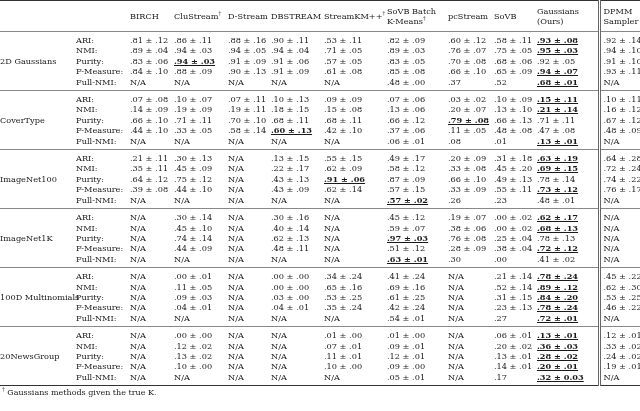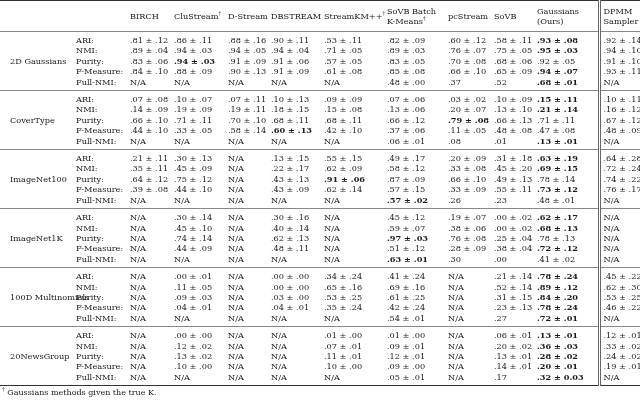--- a/index.html
+++ b/index.html
@@ -16,7 +16,7 @@
   td.ds { padding-left: 10px; }
   td.metric { }
   .dbl { border-left: 3px double #666; padding-left: 3px; }
-  b, .bold { font-weight: bold; }
+  b, .bold { font-weight: bold; text-decoration: underline; }
   .foot { font-size: 8px; margin-top: 2px; padding-left: 2px; }
   sup { font-size: 5.5px; vertical-align: super; line-height: 0; }
   .hdr2 { display: inline-block; line-height: 10px; }

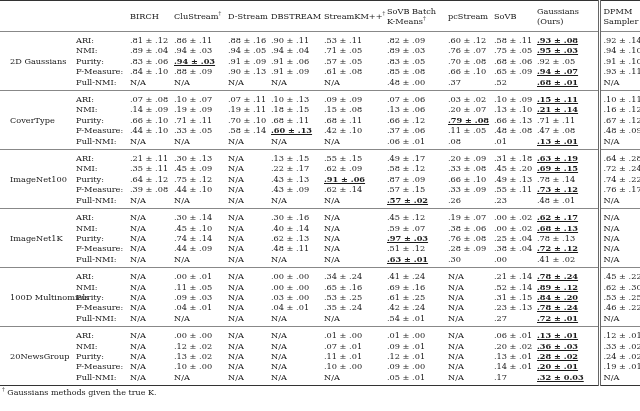--- a/index.html
+++ b/index.html
@@ -13,7 +13,7 @@
   .bottom-rule td { border-bottom: 1.5px solid #333; }
   .grp-first td { padding-top: 3px; }
   .grp-last td { padding-bottom: 3px; }
-  td.ds { padding-left: 10px; }
+  td.ds { padding-left: 0; }
   td.metric { }
   .dbl { border-left: 3px double #666; padding-left: 3px; }
   b, .bold { font-weight: bold; text-decoration: underline; }

